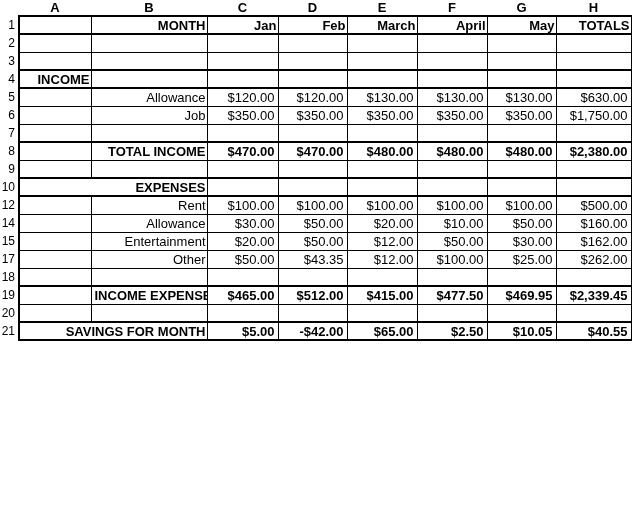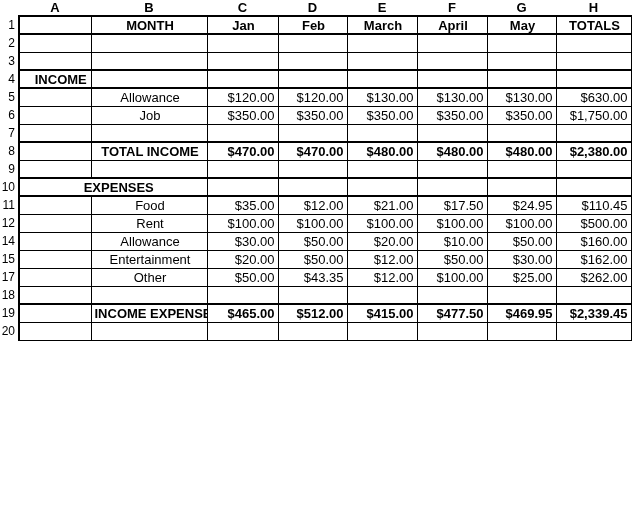--- a/index.html
+++ b/index.html
@@ -49,7 +49,7 @@
     background: #ffffff;
   }
   td.g.first { border-left-width: 2px; padding-left: 12px; }
-  td.label { text-align: center; padding-left: 3px; padding-right: 1px; margin-left: 20px; }
+  td.label { text-align: right; padding-left: 3px; padding-right: 1px; margin-left: 20px; }
   td.num { text-align: right; padding-right: 3px; padding-left: 1px; }
   
   tr.k-header td.g,

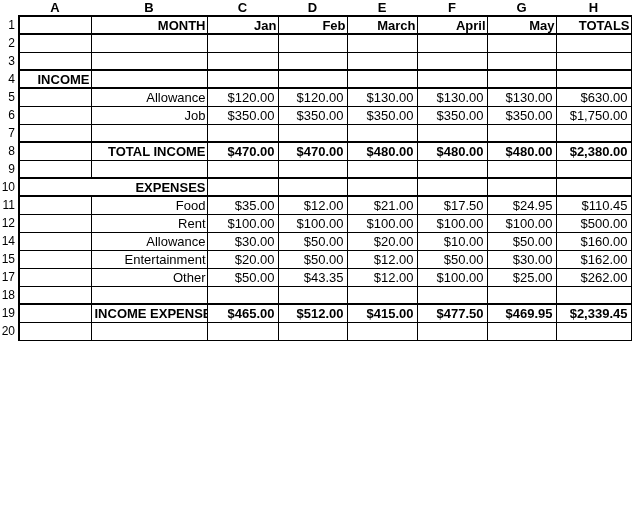--- a/index.html
+++ b/index.html
@@ -201,17 +201,6 @@
         <td class="g c-G num"></td>
         <td class="g c-H num"></td>
       </tr>
-      <tr class="rn11 k-data">
-        <td class="hdr rowhead">11</td>
-        <td class="g c-A first label"></td>
-        <td class="g c-B label">Food</td>
-        <td class="g c-C num">$35.00</td>
-        <td class="g c-D num">$12.00</td>
-        <td class="g c-E num">$21.00</td>
-        <td class="g c-F num">$17.50</td>
-        <td class="g c-G num">$24.95</td>
-        <td class="g c-H num">$110.45</td>
-      </tr>
       <tr class="rn12 k-data">
         <td class="hdr rowhead">12</td>
         <td class="g c-A first label"></td>

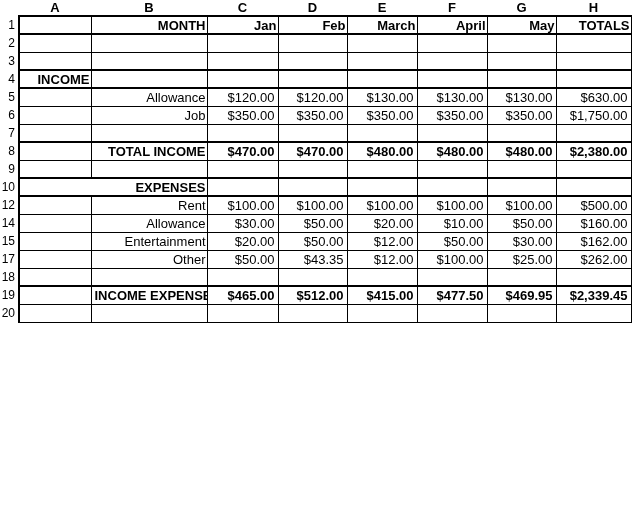--- a/index.html
+++ b/index.html
@@ -278,6 +278,16 @@
         <td class="g c-G num"></td>
         <td class="g c-H num"></td>
       </tr>
+      <tr class="rn21 k-savings">
+        <td class="hdr rowhead">21</td>
+        <td class="g c-A first label" colspan="2">SAVINGS FOR MONTH</td>
+        <td class="g c-C num">$5.00</td>
+        <td class="g c-D num">-$42.00</td>
+        <td class="g c-E num">$65.00</td>
+        <td class="g c-F num">$2.50</td>
+        <td class="g c-G num">$10.05</td>
+        <td class="g c-H num">$40.55</td>
+      </tr>
     </tbody>
 </table>
 

